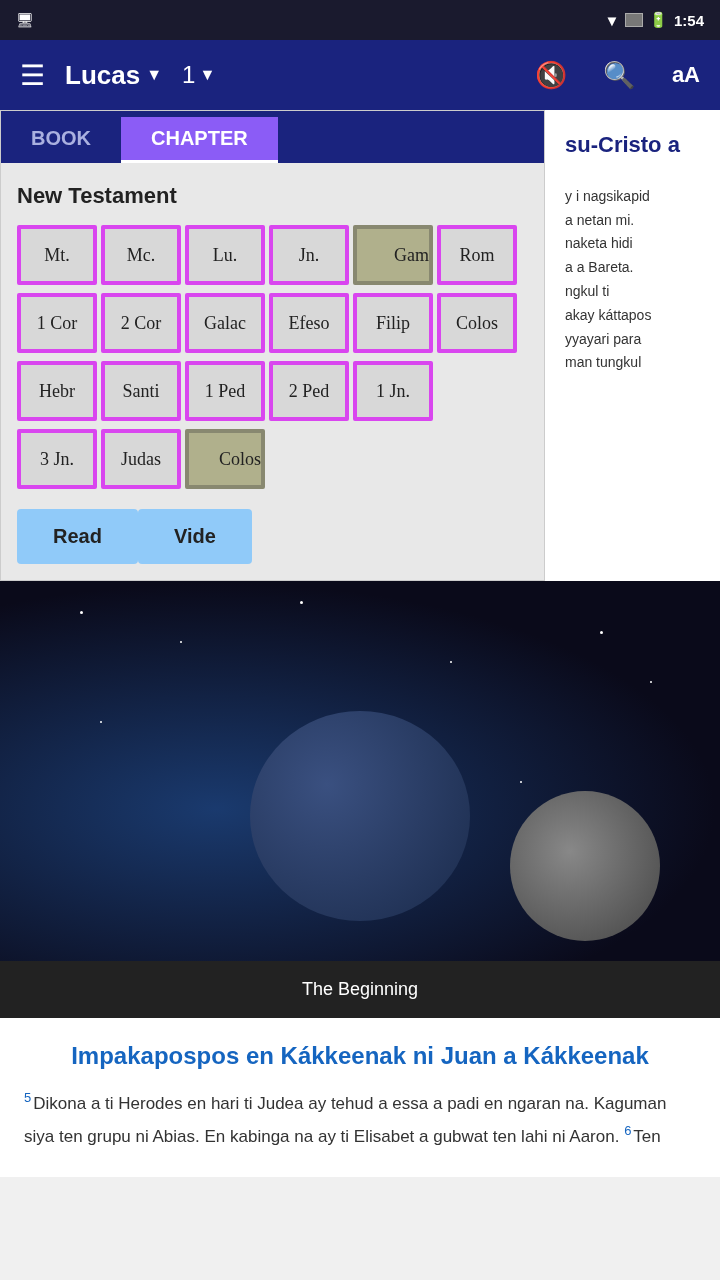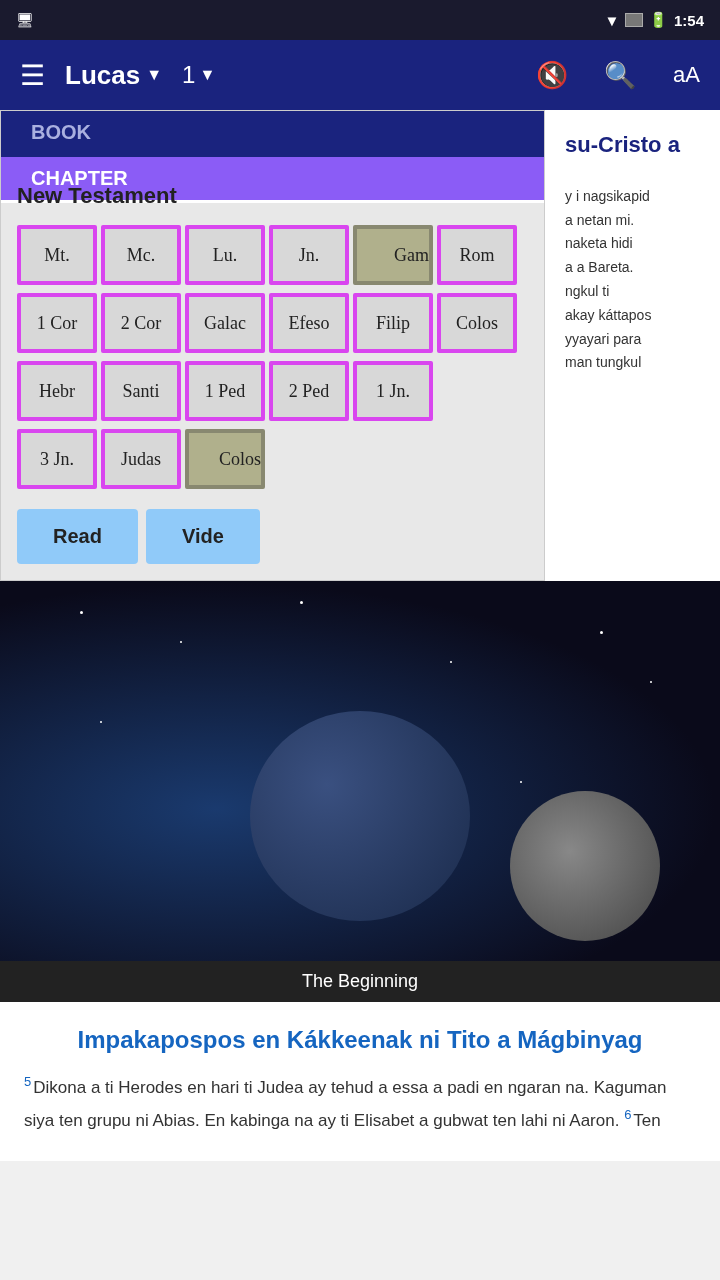--- a/index.html
+++ b/index.html
@@ -301,7 +301,7 @@
     <div class="nav-spacer"></div>
     <span class="nav-icon">🔇</span>
     <span class="nav-icon">🔍</span>
-    <span class="nav-icon" style="font-size:22px;font-weight:normal;">aA</span>
+    <span class="nav-icon" style="font-size:22px;font-weight:bold;">aA</span>
   </div>
 
   <div class="content-area">

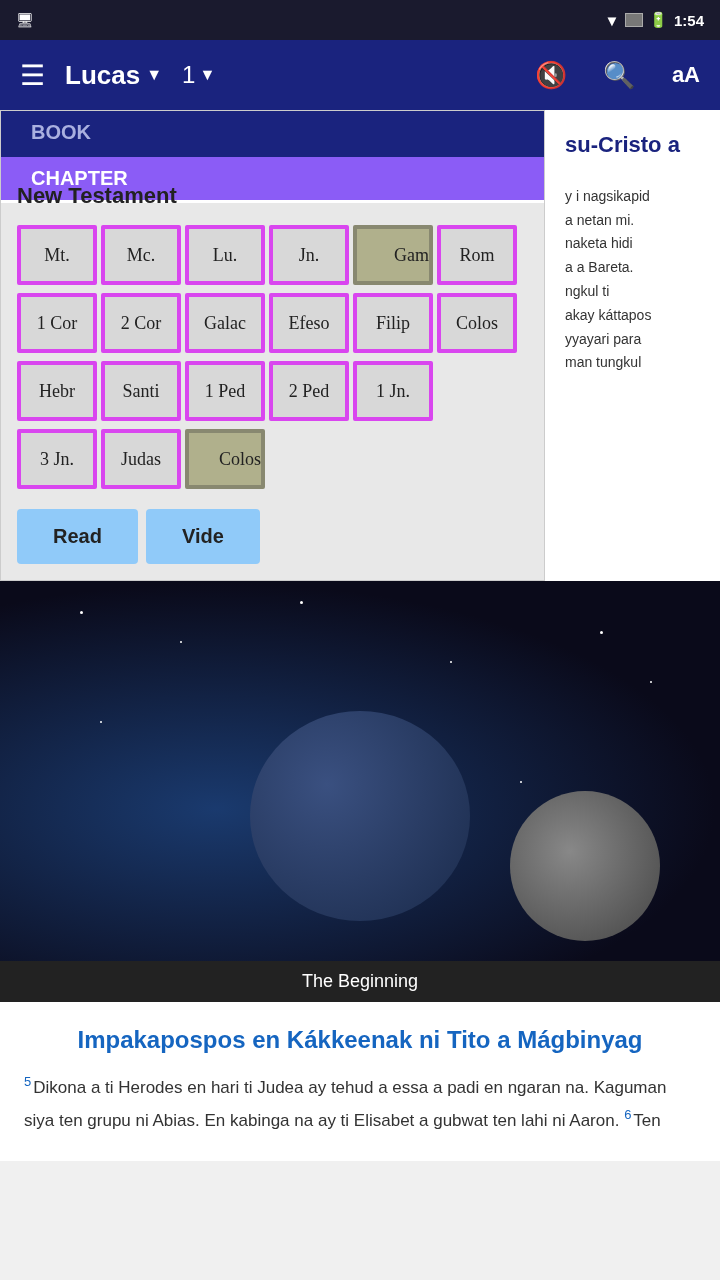--- a/index.html
+++ b/index.html
@@ -92,7 +92,7 @@
       display: flex;
       background: #1a237e;
       height: 52px;
-      flex-direction: column;
+      align-items: flex-end;
     }
     .tab {
       padding: 10px 30px 10px 30px;

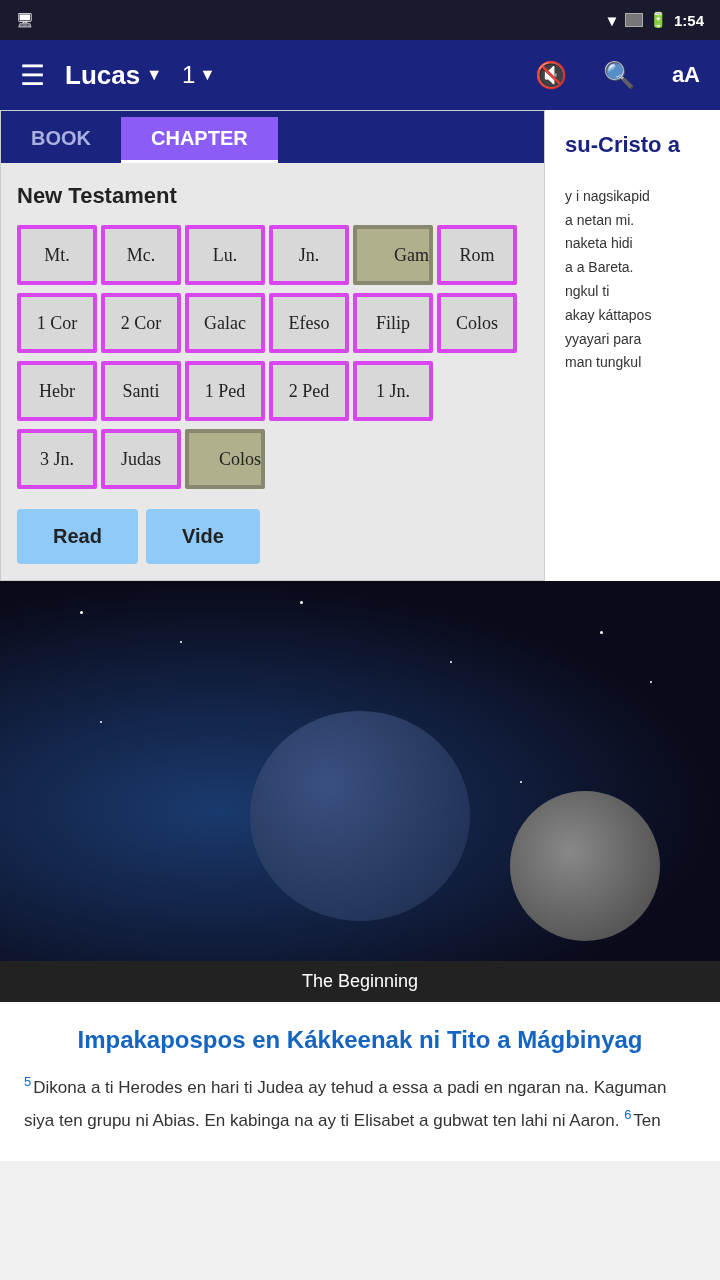--- a/index.html
+++ b/index.html
@@ -150,7 +150,6 @@
     
     .action-buttons {
       display: flex;
-      gap: 8px;
       margin-top: 20px;
     }
     .action-btn {

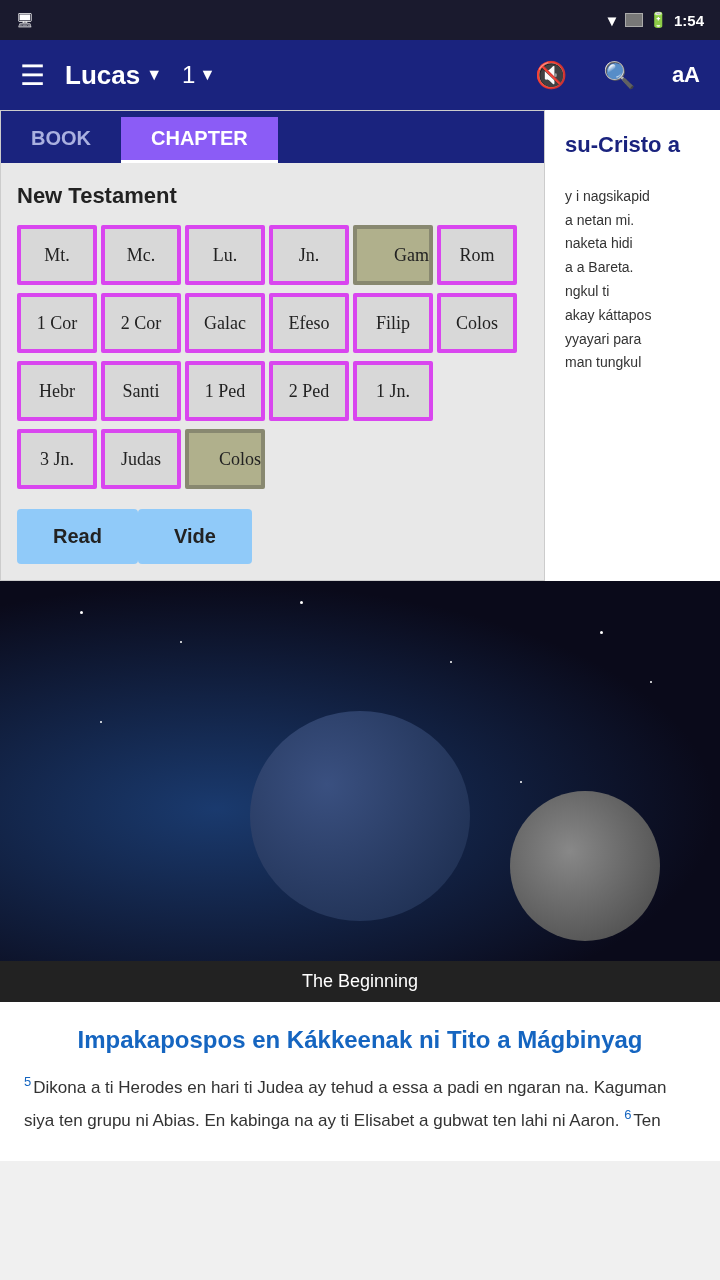--- a/index.html
+++ b/index.html
@@ -226,7 +226,7 @@
       background: #222;
       color: white;
       text-align: center;
-      padding: 10px;
+      padding: 18px;
       font-size: 18px;
     }
 

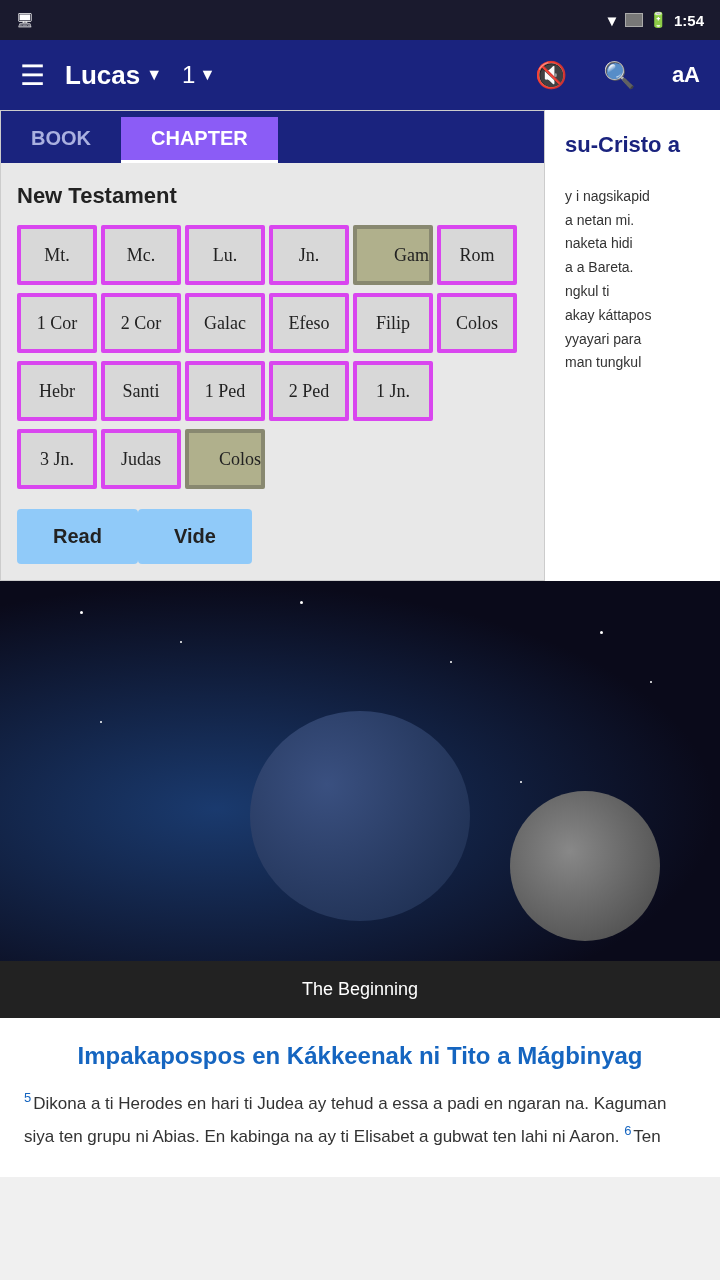--- a/index.html
+++ b/index.html
@@ -448,7 +448,7 @@
     </div>
 
     <div class="lower-content">
-      <div class="lower-heading">Impakapospos en Kákkeenak ni Tito a Mágbinyag</div>
+      <div class="lower-heading">Impakapospos en Kákkeenak ni Juan a Kákkeenak</div>
       <div class="verse-text">
         <sup class="verse-num">5</sup><span>Dikona a ti Herodes en hari ti Judea ay tehud a essa a padi en ngaran na. Kaguman siya ten grupu ni Abias. En kabinga na ay ti Elisabet a gubwat ten lahi ni Aaron.</span>
         <sup class="verse-num">6</sup><span>Ten</span>

